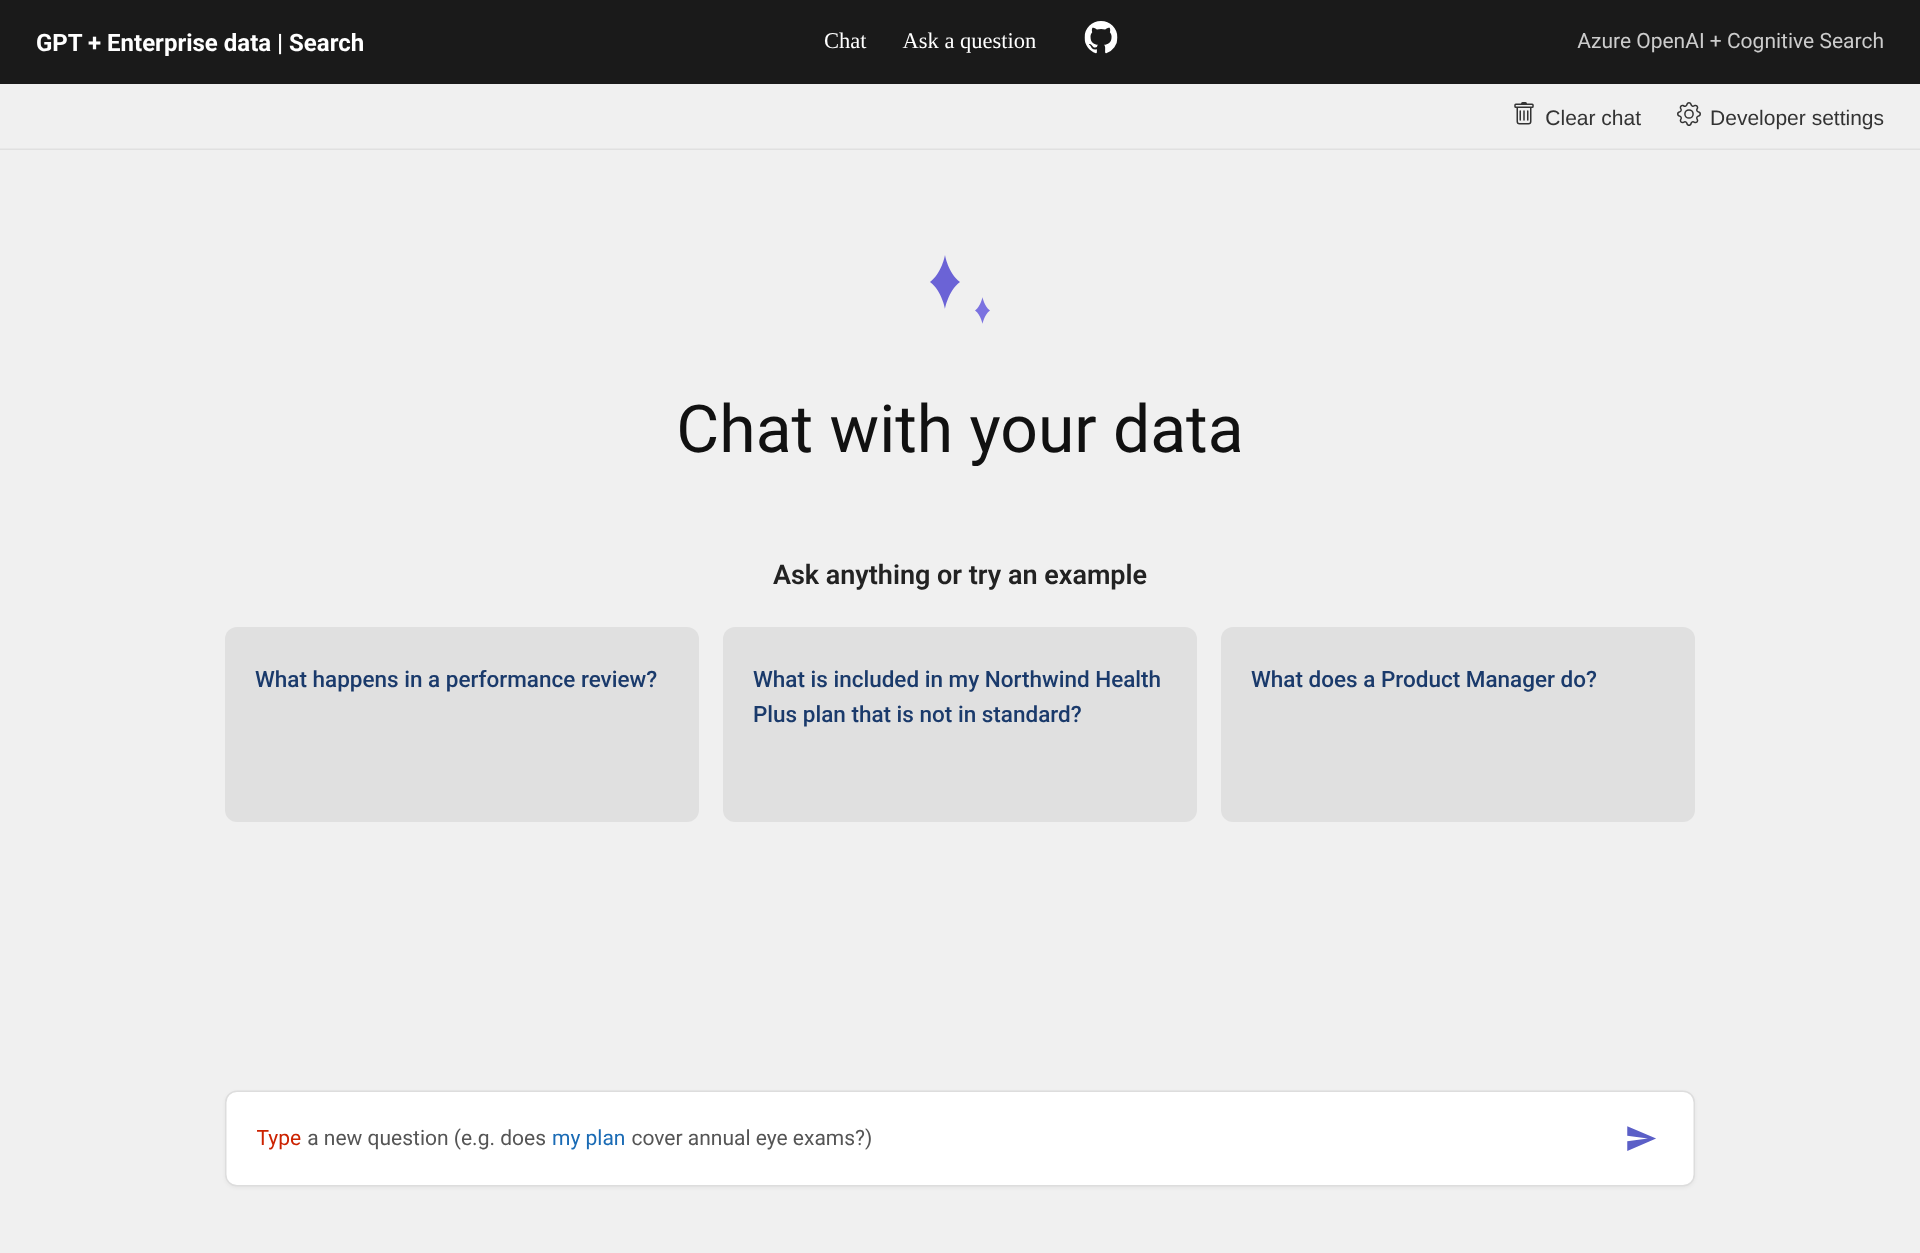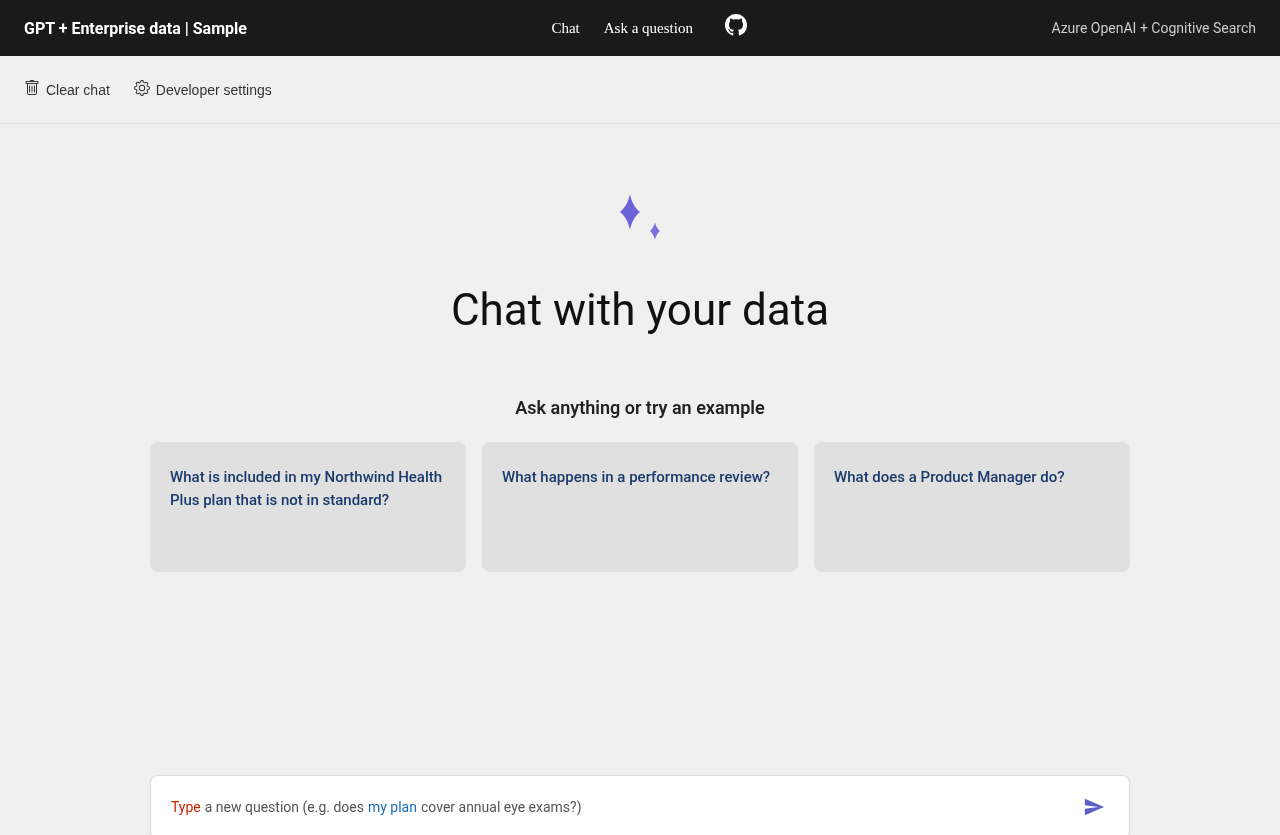--- a/index.html
+++ b/index.html
@@ -203,7 +203,7 @@
 <body>
 
 <nav class="navbar">
-  <span class="navbar-brand">GPT + Enterprise data | Sample</span>
+  <span class="navbar-brand">GPT + Enterprise data | Search</span>
 
   <div class="navbar-links">
     <span class="nav-link active">Chat</span>

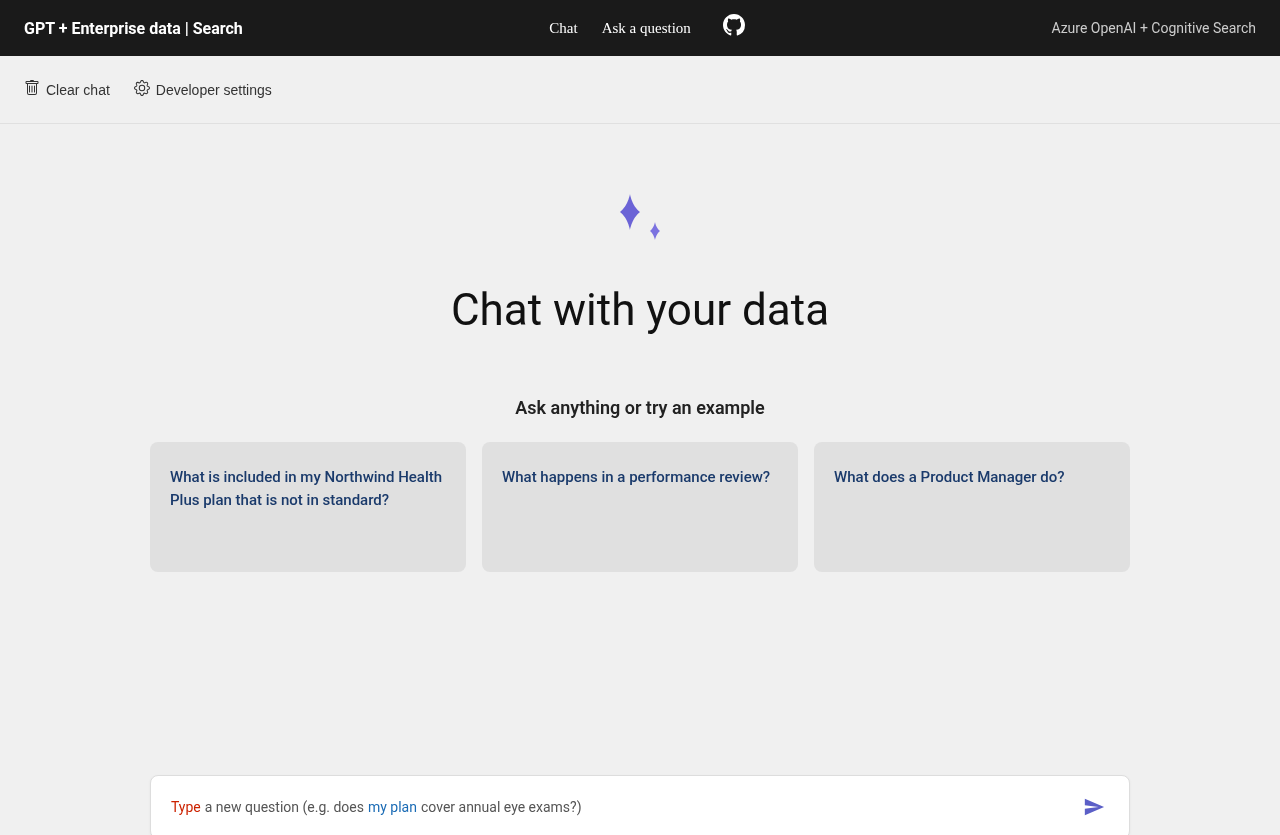--- a/index.html
+++ b/index.html
@@ -75,9 +75,10 @@
     
     .toolbar {
       background: #f0f0f0;
-      height: 68px;
-      display: flex;
-      align-items: center;
+      height: 44px;
+      display: flex;
+      align-items: center;
+      justify-content: flex-end;
       padding: 0 24px;
       gap: 24px;
       border-bottom: 1px solid #e0e0e0;

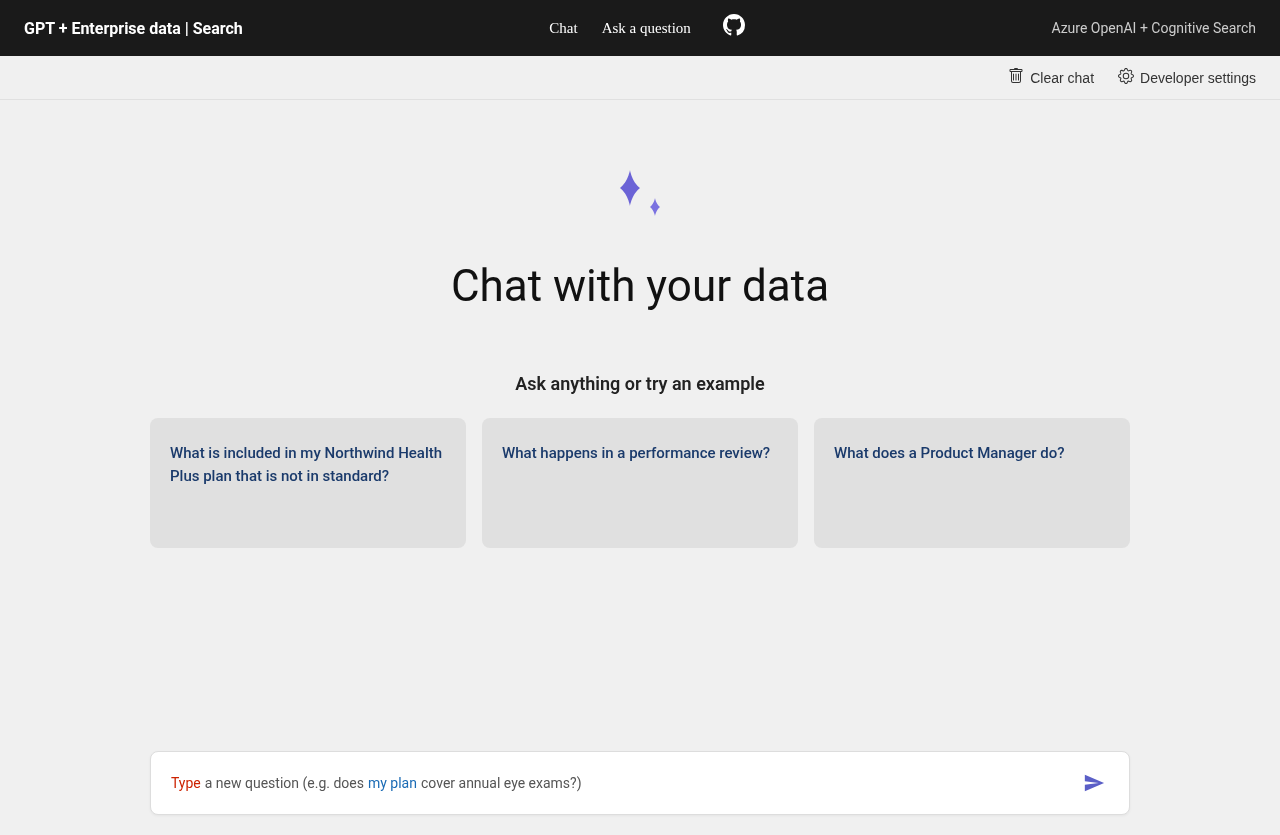--- a/index.html
+++ b/index.html
@@ -284,10 +284,10 @@
 
   <div class="cards-container">
     <div class="card">
-      <span class="card-text">What is included in my Northwind Health Plus plan that is not in standard?</span>
+      <span class="card-text">What happens in a performance review?</span>
     </div>
     <div class="card">
-      <span class="card-text">What happens in a performance review?</span>
+      <span class="card-text">What is included in my Northwind Health Plus plan that is not in standard?</span>
     </div>
     <div class="card">
       <span class="card-text">What does a Product Manager do?</span>

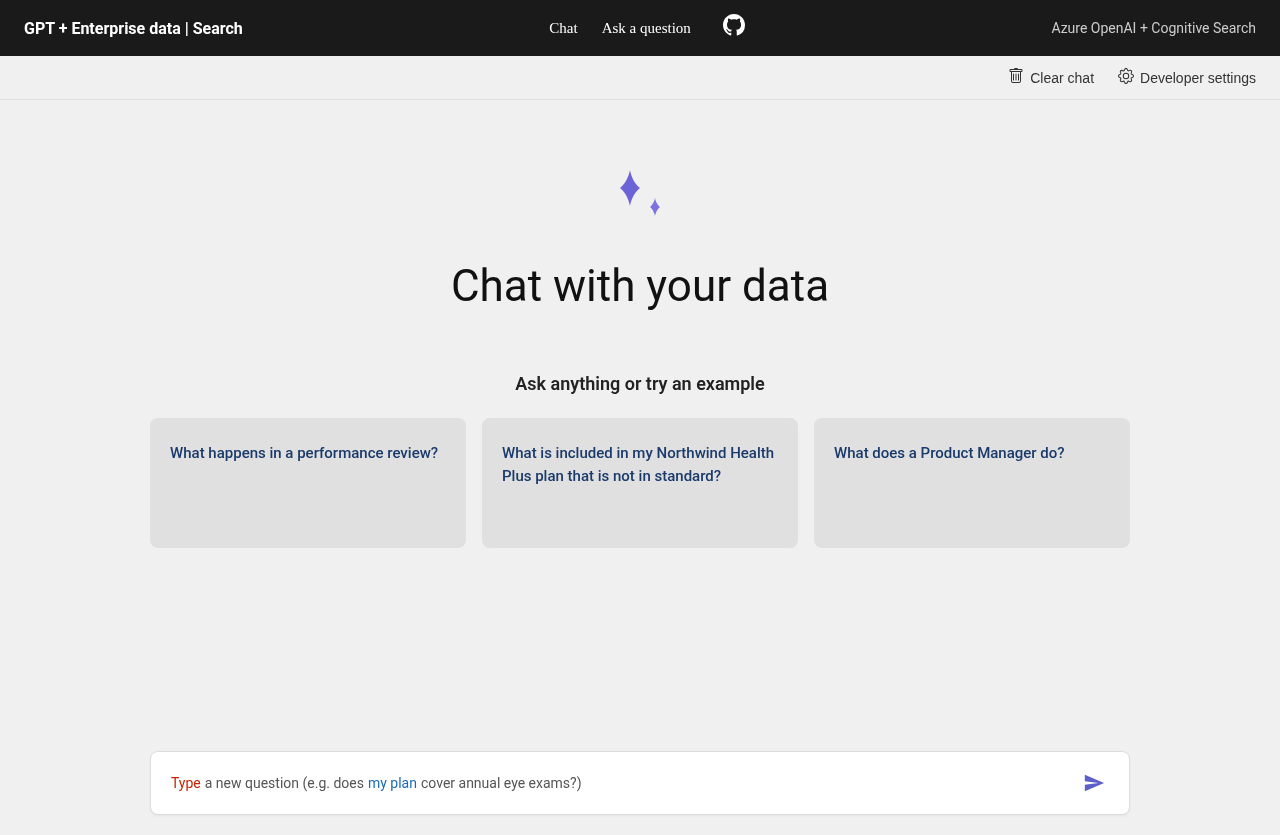--- a/index.html
+++ b/index.html
@@ -170,7 +170,7 @@
       padding: 16px 20px;
       box-shadow: 0 1px 3px rgba(0,0,0,0.05);
       position: absolute;
-      bottom: 12px;
+      bottom: 36px;
     }
 
     .send-btn {

